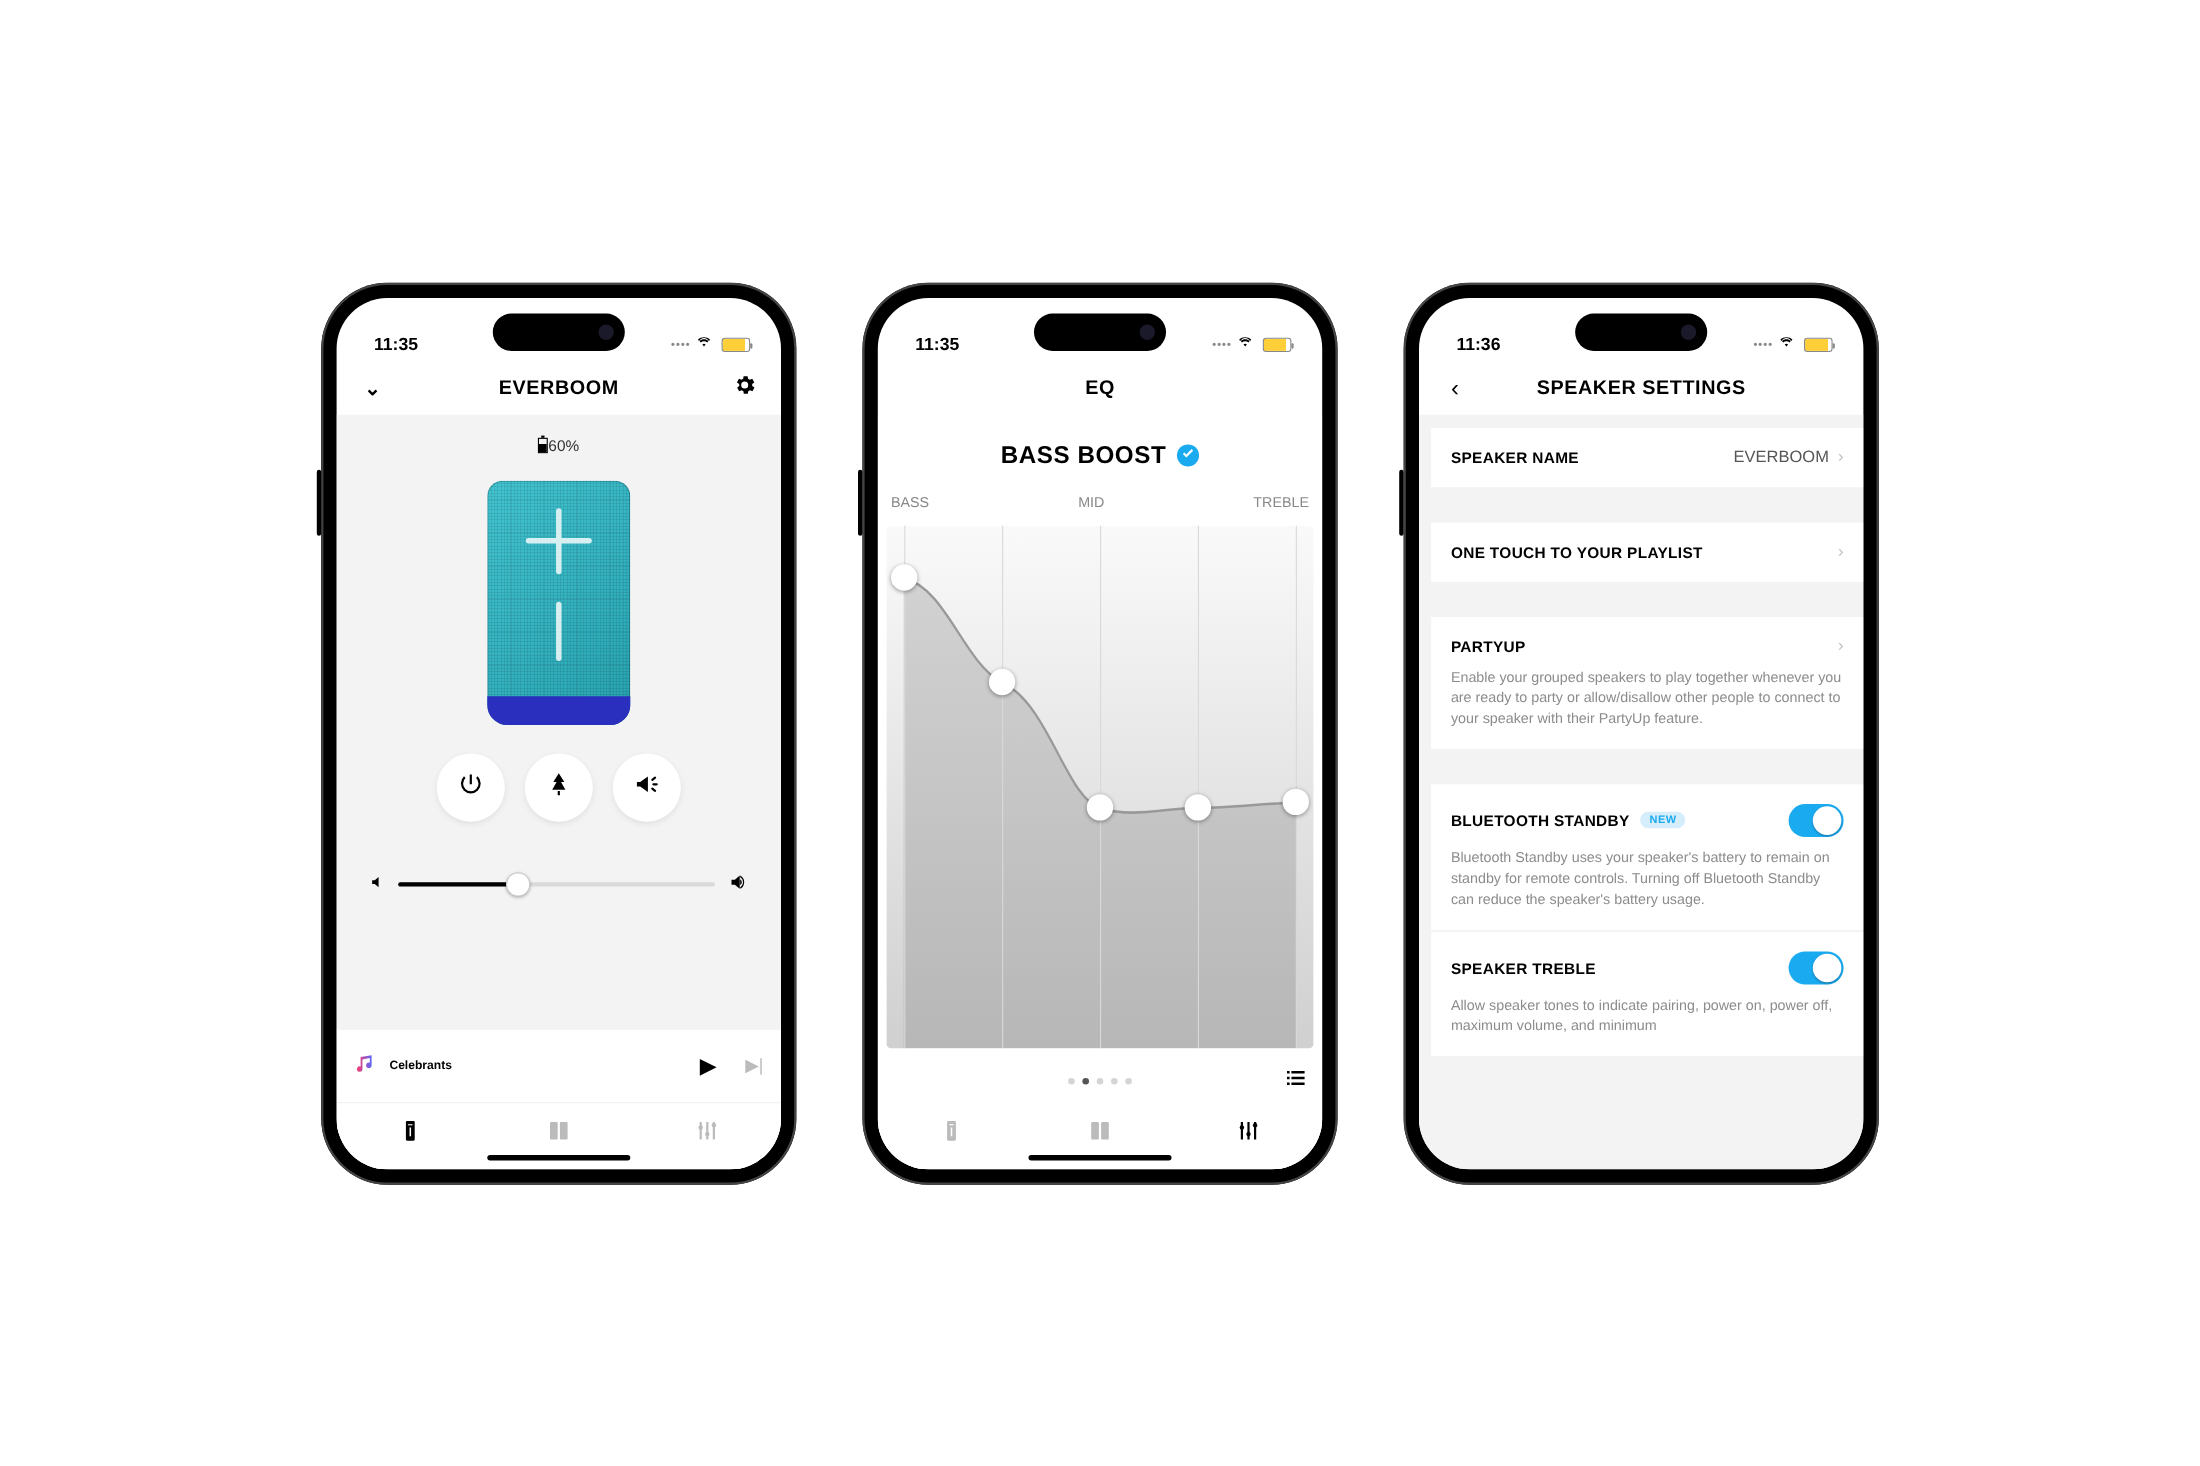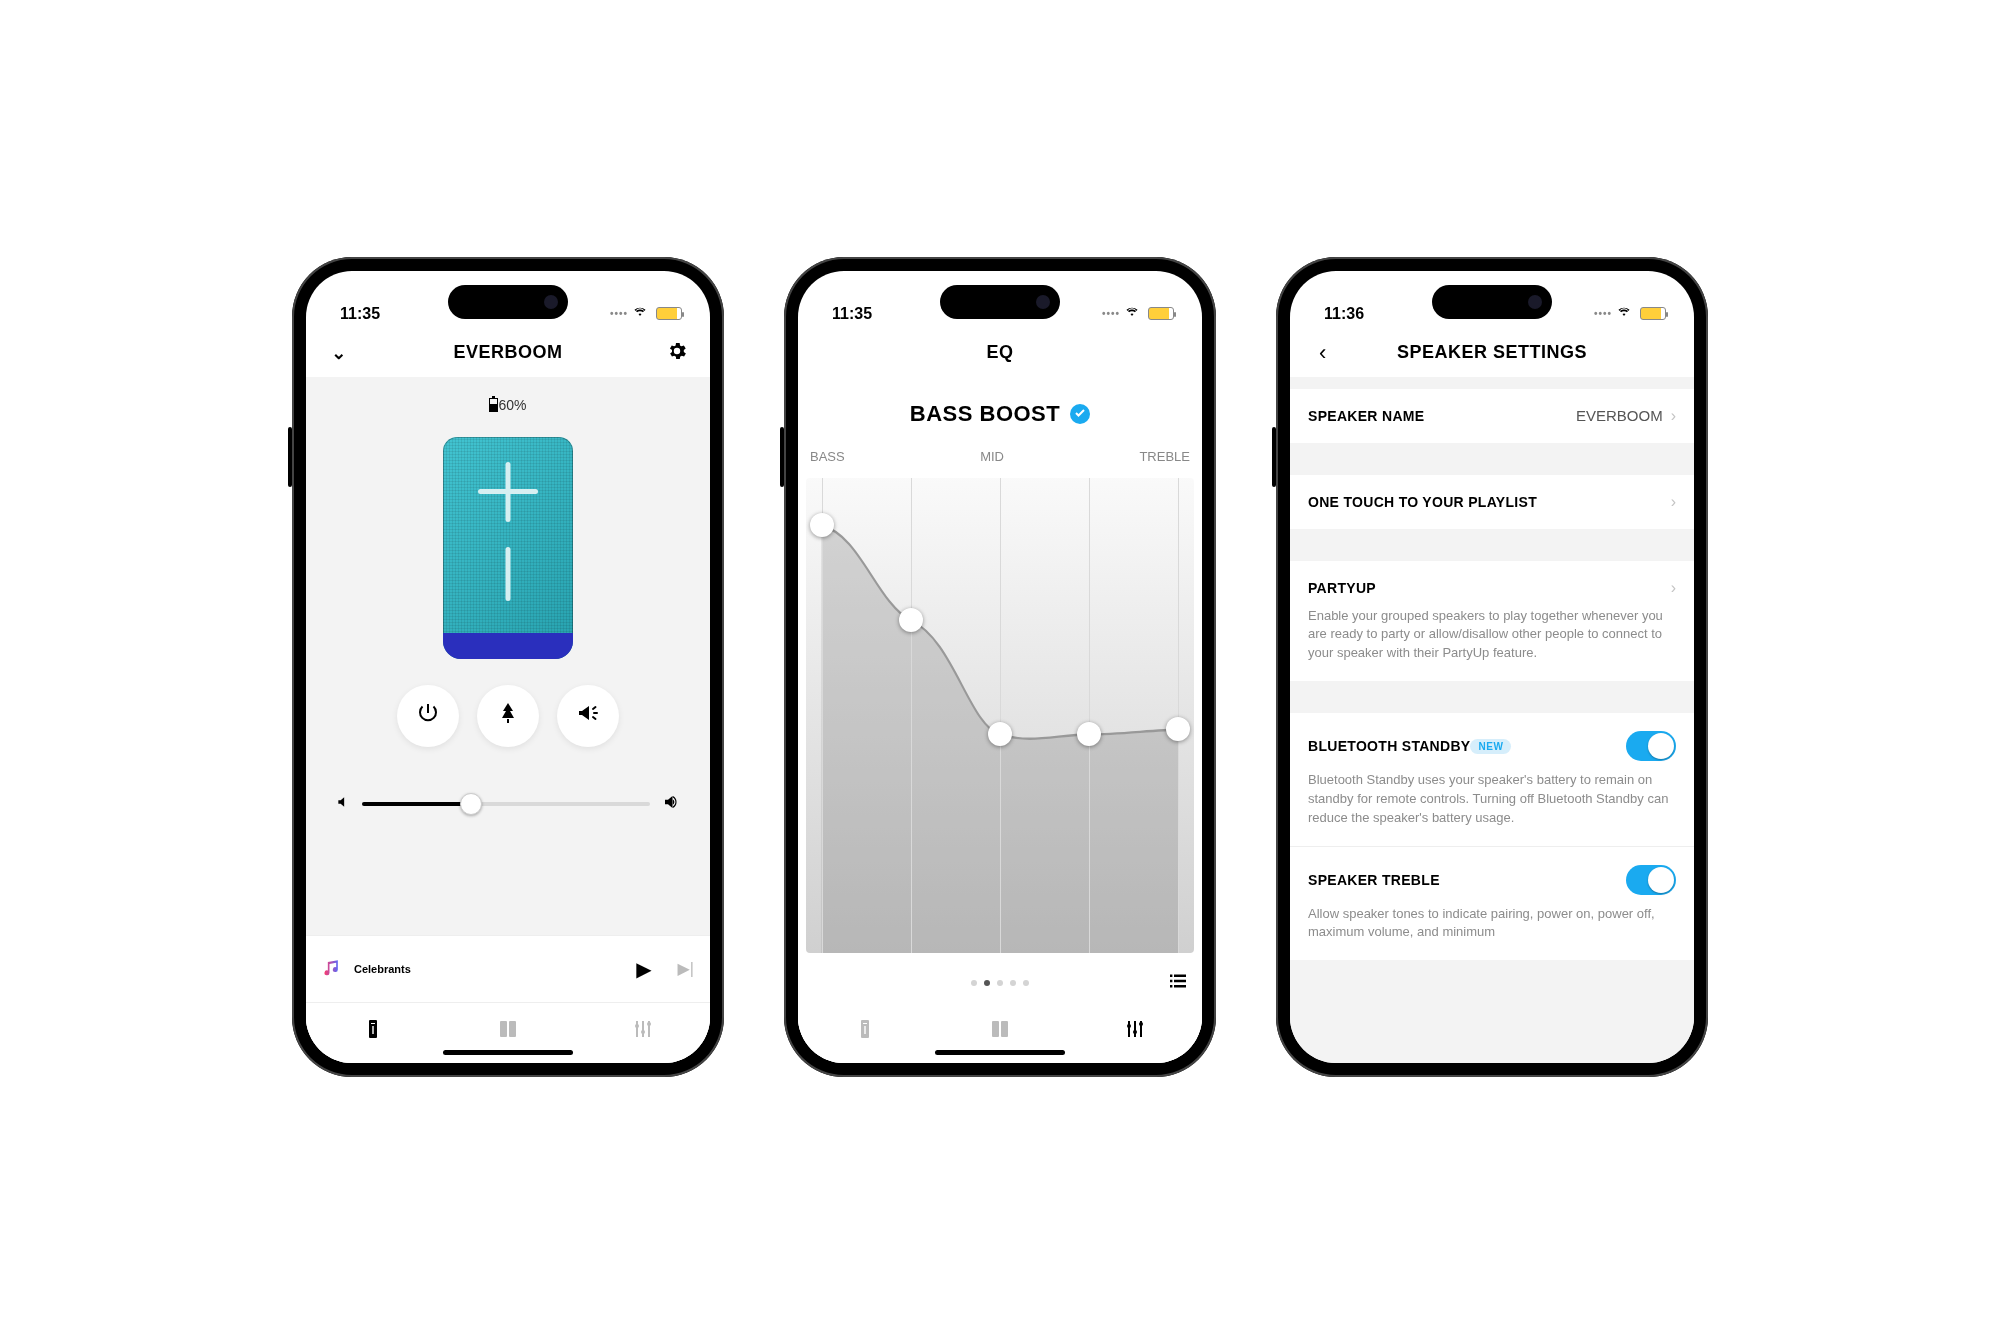--- a/index.html
+++ b/index.html
@@ -175,7 +175,7 @@
   .list-btn svg{width:20px;height:16px;}
   
   .screen3 .content{ background:#f3f3f3; }
-  .settings-list { display:flex; flex-direction:column; }
+  .settings-list { display:flex; flex-direction:column;padding-left:11px; }
   .cell { background:#fff; padding:18px 18px; }
   .cell-row { display:flex; align-items:center; justify-content:space-between;}
   .cell-label{ font-weight:900; font-size:14px; letter-spacing:.3px; font-family:Arial; font-stretch:condensed;}

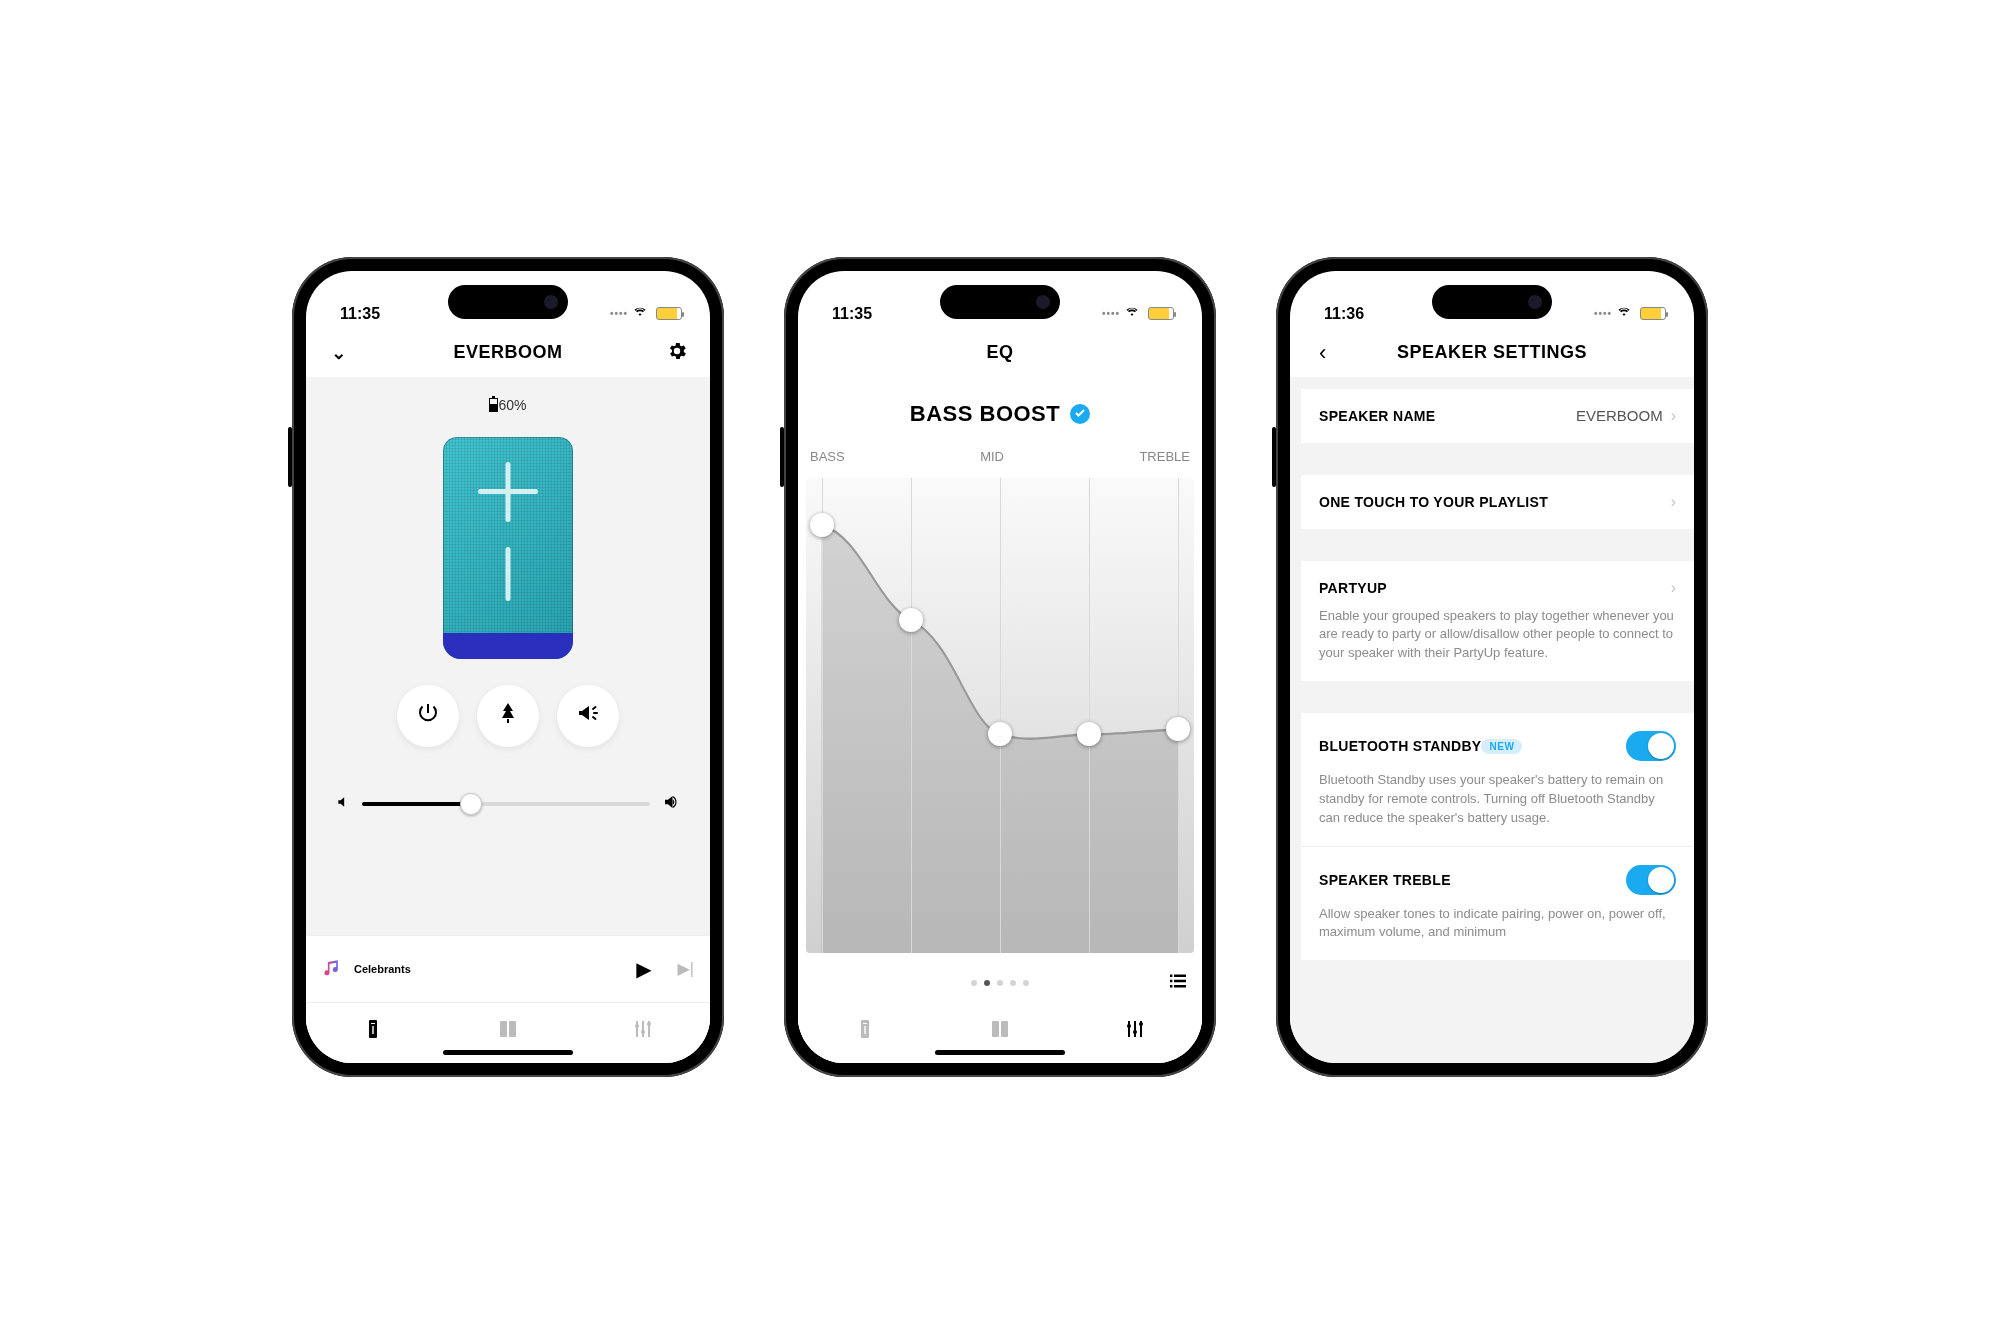--- a/index.html
+++ b/index.html
@@ -454,7 +454,7 @@
         <div class="gap"></div>
         <div class="cell">
           <div class="cell-row">
-            <span style="display:flex;align-items:flex-end;">
+            <span style="display:flex;align-items:flex-start;gap:10px;">
               <span class="cell-label">BLUETOOTH STANDBY</span>
               <span class="badge-new">NEW</span>
             </span>

